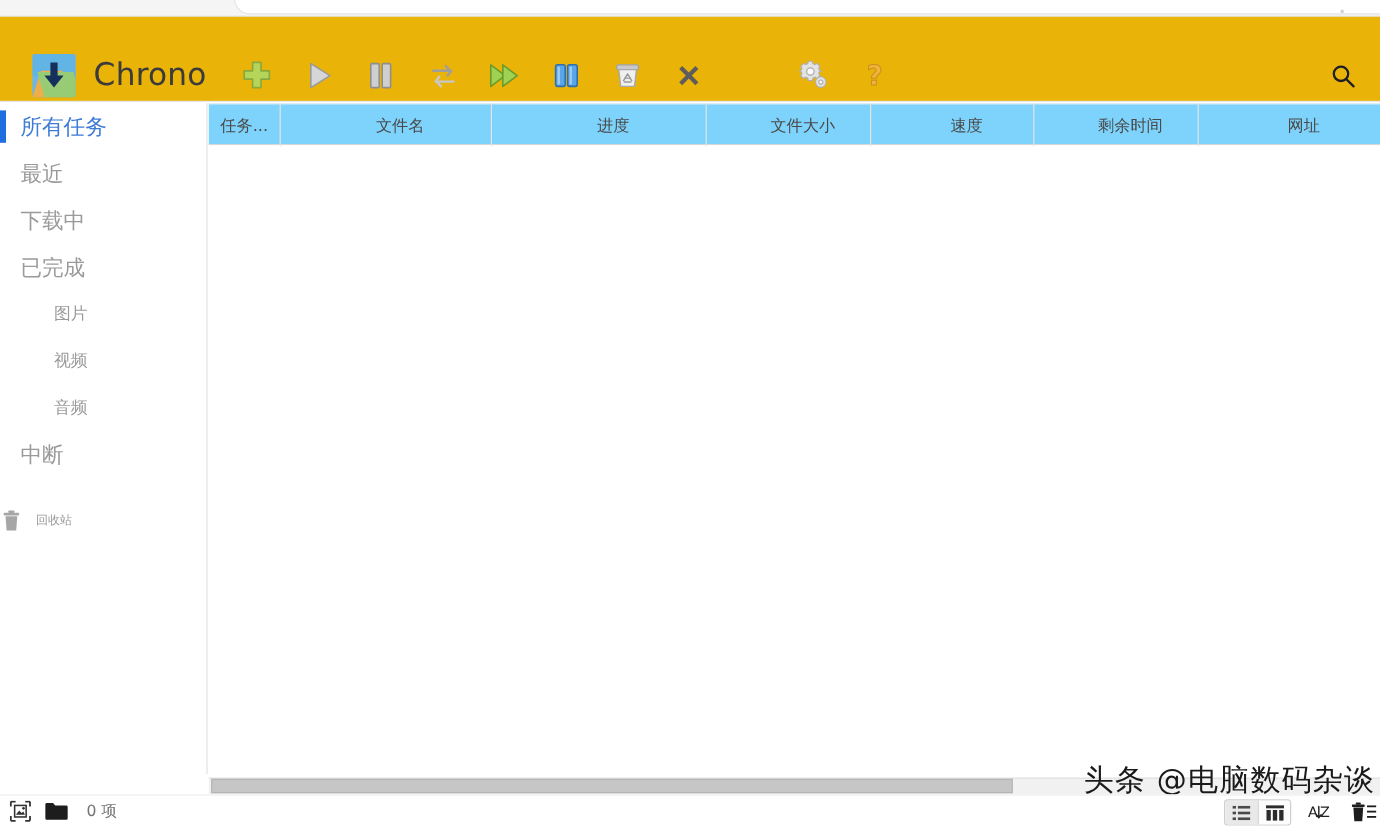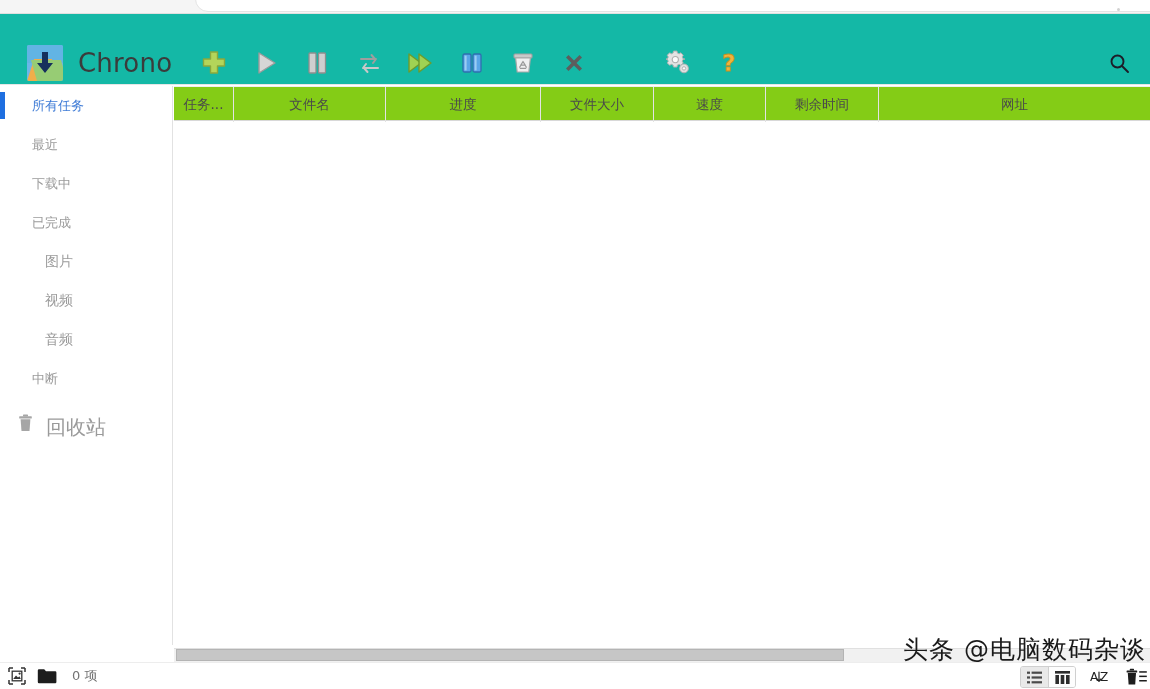--- a/index.html
+++ b/index.html
@@ -32,7 +32,7 @@
   
   .toolbar {
     position: absolute; left: 0; top: 14px; width: 1150px; height: 71px;
-    background: #14b8a6; border-bottom: 1px solid #e6e6e6;
+    background: #eab308; border-bottom: 1px solid #e6e6e6;
   }
   .brand { position: absolute; left: 27px; top: 31px; display: flex; align-items: center; }
   .logo {

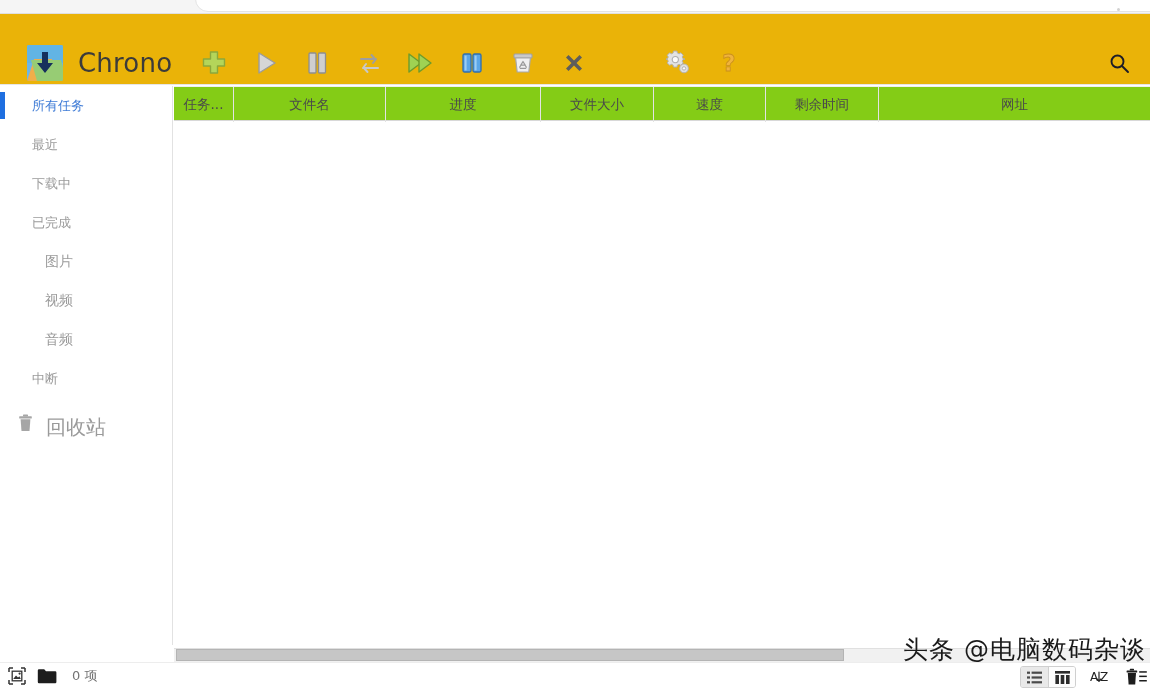--- a/index.html
+++ b/index.html
@@ -69,7 +69,7 @@
   }
   .nav-item {
     position: relative; height: 39px; display: flex; align-items: center;
-    font-size: 13px; color: #9a9a9a; padding-left: 32px; cursor: default;
+    font-size: 18px; color: #9a9a9a; padding-left: 17px; cursor: default;
     font-family: "DejaVu Sans", sans-serif;
   }
   .nav-item.sub { padding-left: 45px; font-size: 14px; }

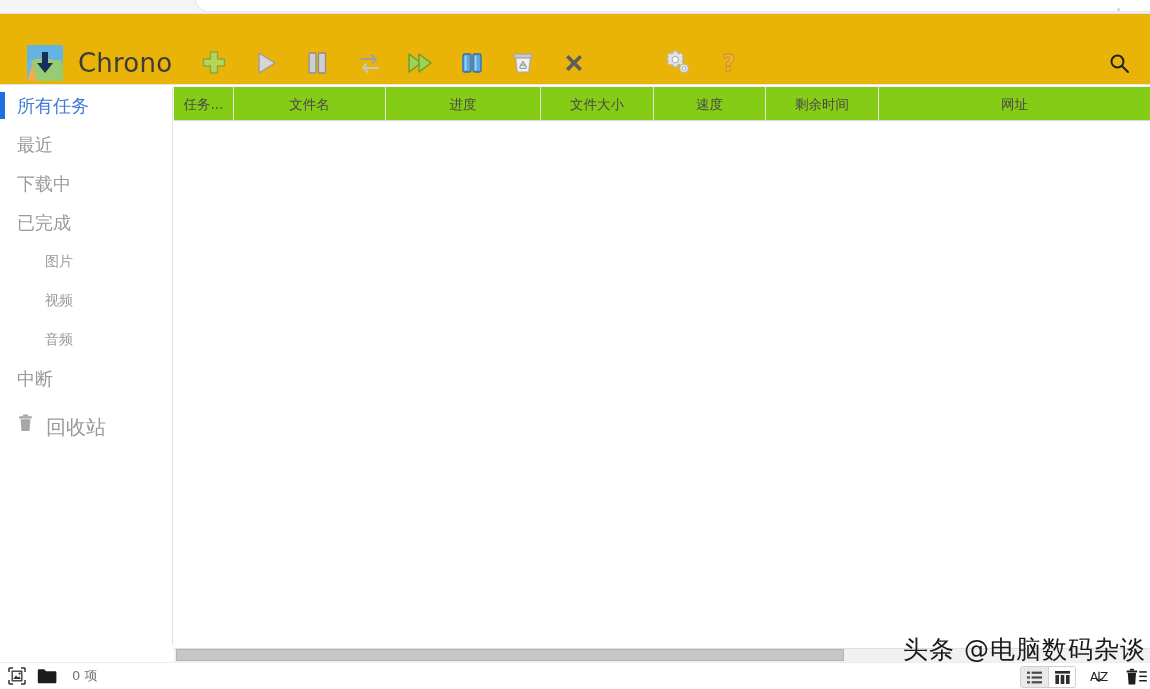--- a/index.html
+++ b/index.html
@@ -92,8 +92,8 @@
     background: #ffffff;
   }
   .thead {
-    display: flex; height: 35px; background: #84cc16;
-    border-bottom: 1px solid #d8d8d8; border-top: 1px solid #f0f0f0;
+    display: flex; height: 35px; background: #7dd3fc;
+    border-bottom: 1px solid #d8d8d8; border-top: 1px solid #f0f0f0; gap: 24px;
   }
   .th {
     display: flex; align-items: center; justify-content: center;

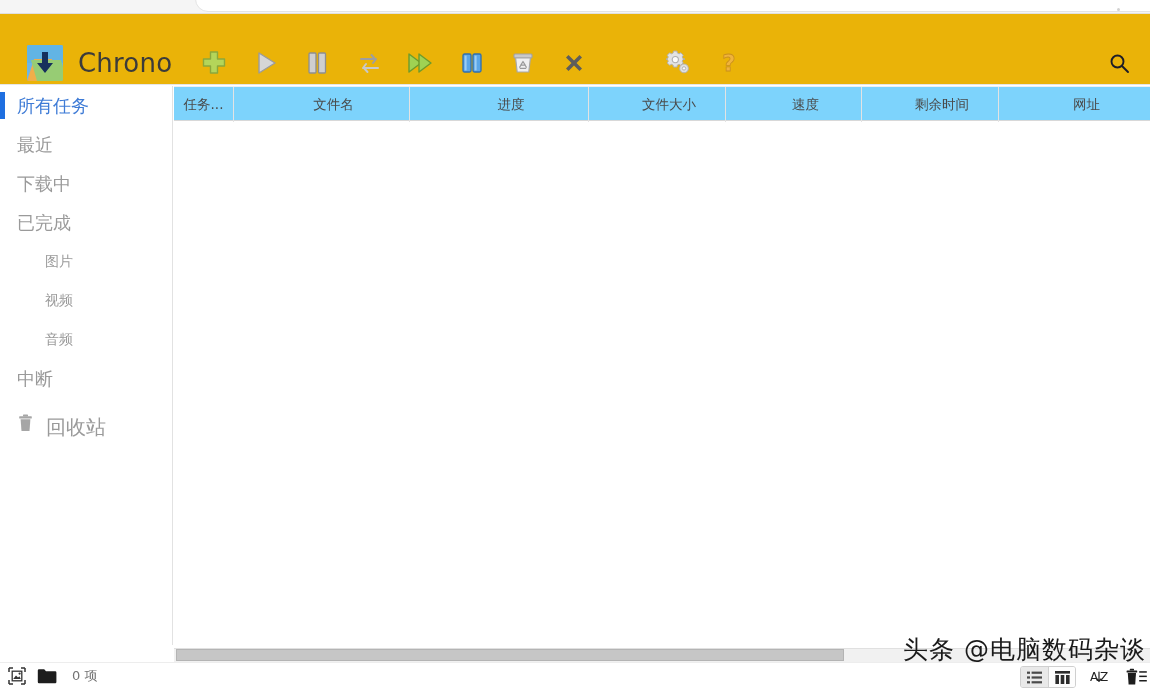--- a/index.html
+++ b/index.html
@@ -80,8 +80,8 @@
   }
   .nav-spacer { height: 16px; }
   .nav-bin {
-    position: relative; height: 39px; display: flex; 
-    font-size: 20px; color: #9a9a9a; padding-left: 18px; cursor: default;
+    position: relative; height: 39px; display: flex; align-items: center;
+    font-size: 10px; color: #9a9a9a; padding-left: 2px; cursor: default;
     font-family: "DejaVu Sans", sans-serif;
   }
   .bin-icon { margin-right: 13px; display: flex; }

